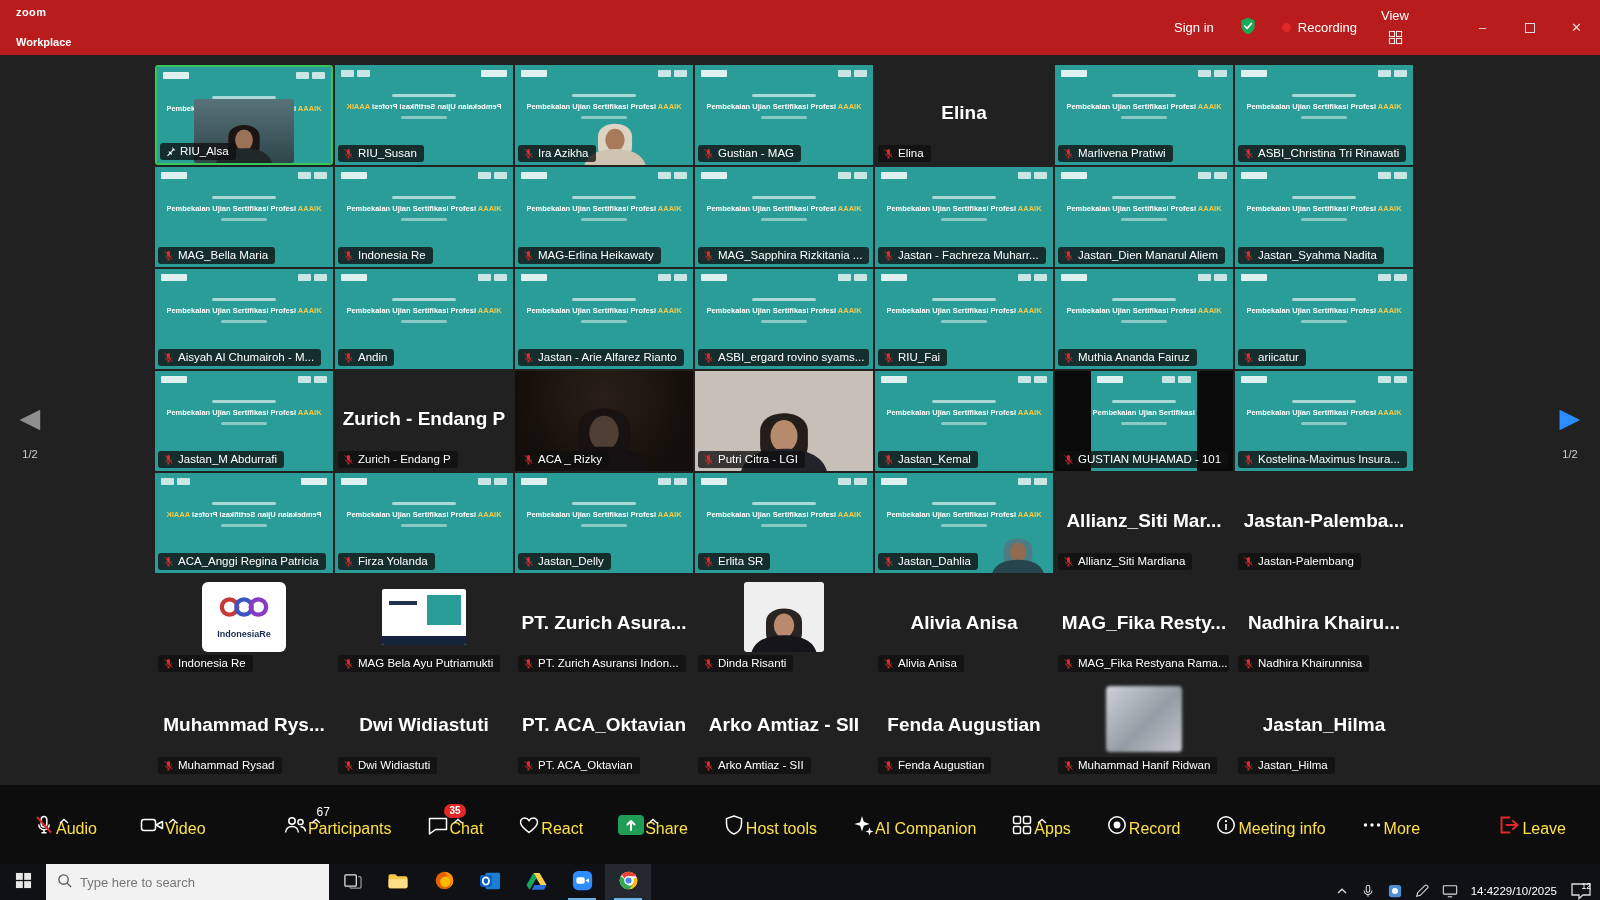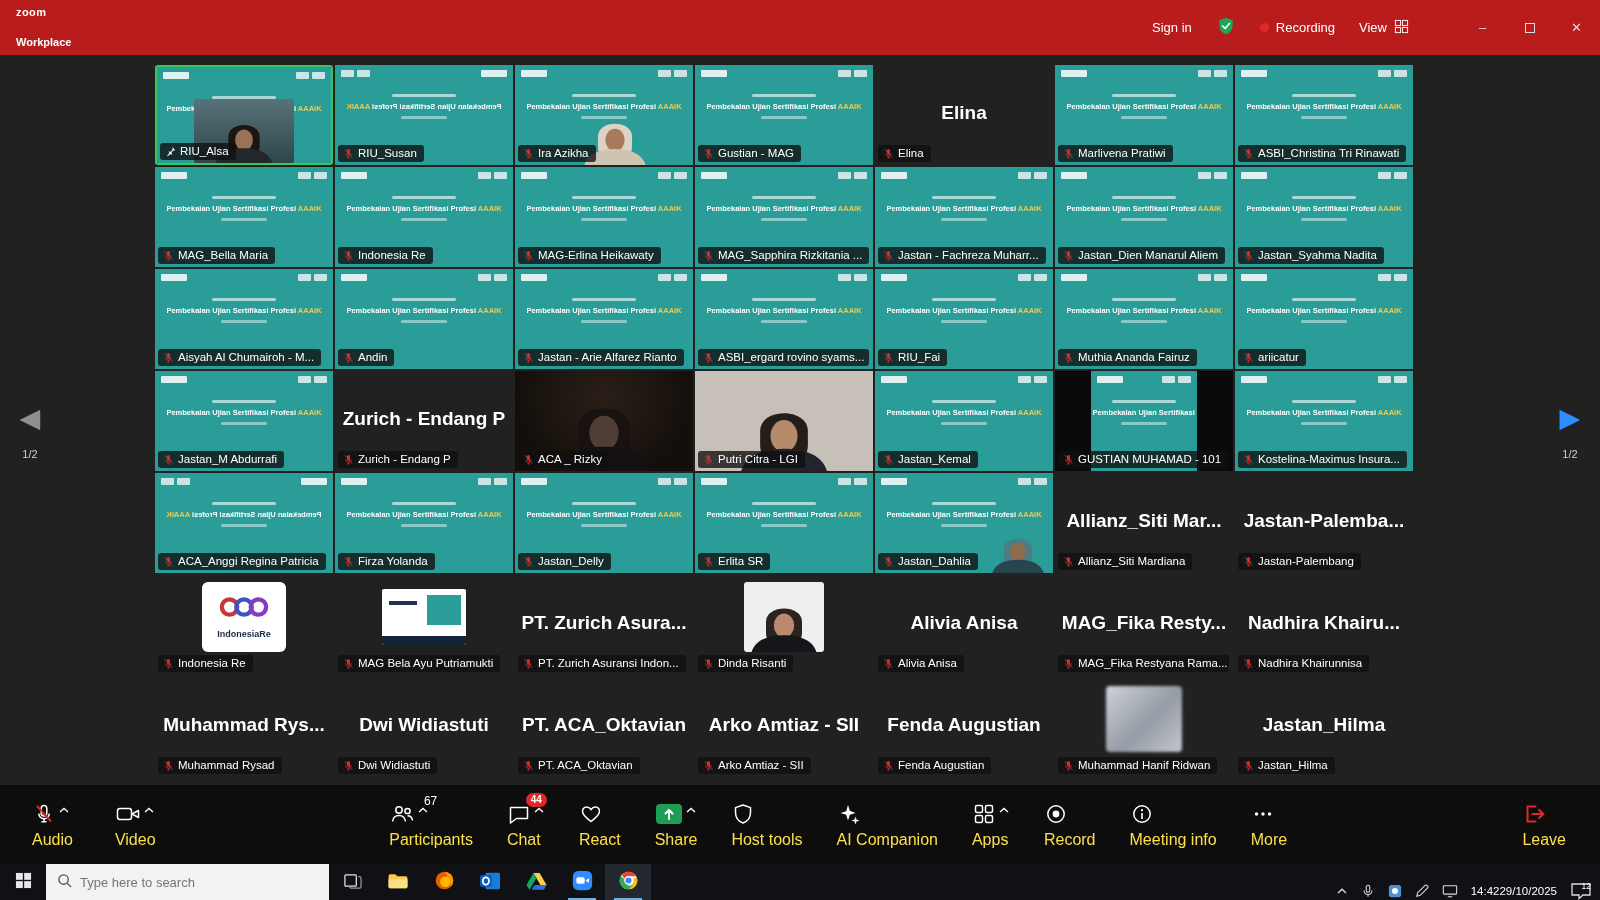--- a/index.html
+++ b/index.html
@@ -17,7 +17,7 @@
   .signin{background:none;border:none;color:#fff;font-size:13px;cursor:pointer;}
   .rec{display:flex;align-items:center;gap:7px;}
   .rec-dot{width:9px;height:9px;border-radius:50%;background:#e02828;}
-  .view{display:flex;align-items:center;gap:7px;background:none;border:none;color:#fff;font-size:13px;cursor:pointer;}
+  .view{display:flex;align-items:center;gap:7px;background:none;border:none;color:#fff;font-size:13px;cursor:pointer;flex-direction:column;}
   .win-controls{display:flex;margin-left:26px;}
   .win-btn{width:47px;height:45px;display:flex;align-items:center;justify-content:center;
     color:#ddd;background:none;border:none;font-size:13px;cursor:pointer;}

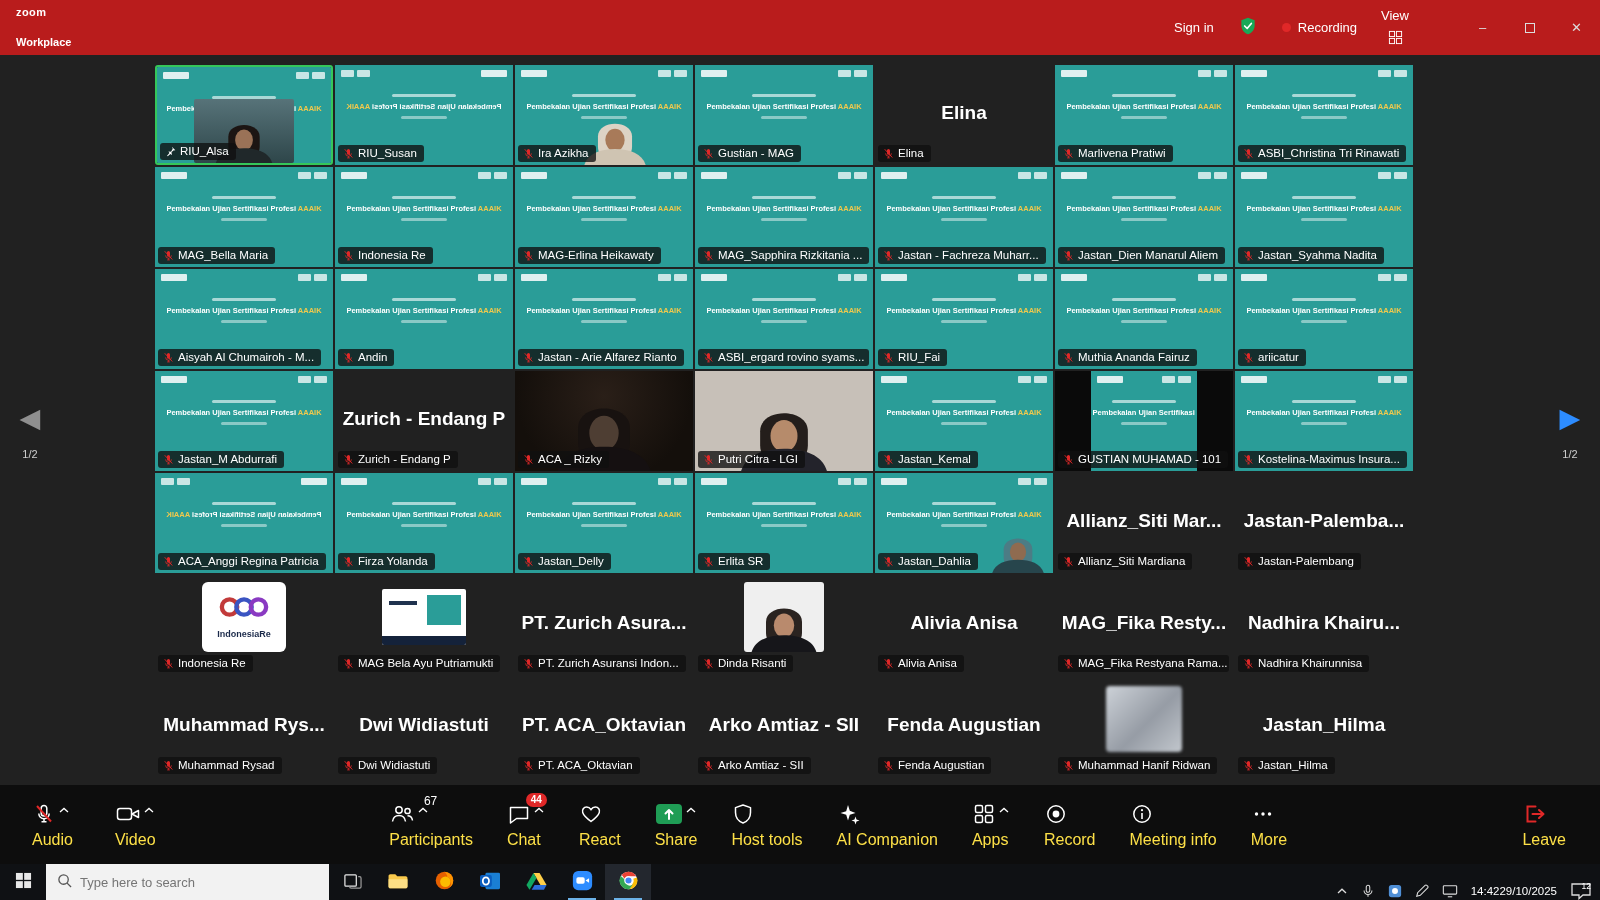--- a/index.html
+++ b/index.html
@@ -90,7 +90,7 @@
   .tb-left{display:flex;gap:26px;margin-left:24px;}
   .tb-center{display:flex;gap:18px;margin:0 auto;}
   .tb-right{margin-right:26px;}
-  .tb-item{display:flex;flex-direction:column;align-items:flex-start;justify-content:center;background:none;border:none;
+  .tb-item{display:flex;align-items:flex-end;justify-content:center;background:none;border:none;
     color:#fff;position:relative;min-width:54px;padding:0 8px;cursor:pointer;}
   .tb-item .ic{height:26px;display:flex;align-items:center;justify-content:center;position:relative;line-height:0;}
   .tb-item .lbl{font-size:16px;margin-top:4px;color:#fde047;white-space:nowrap;}

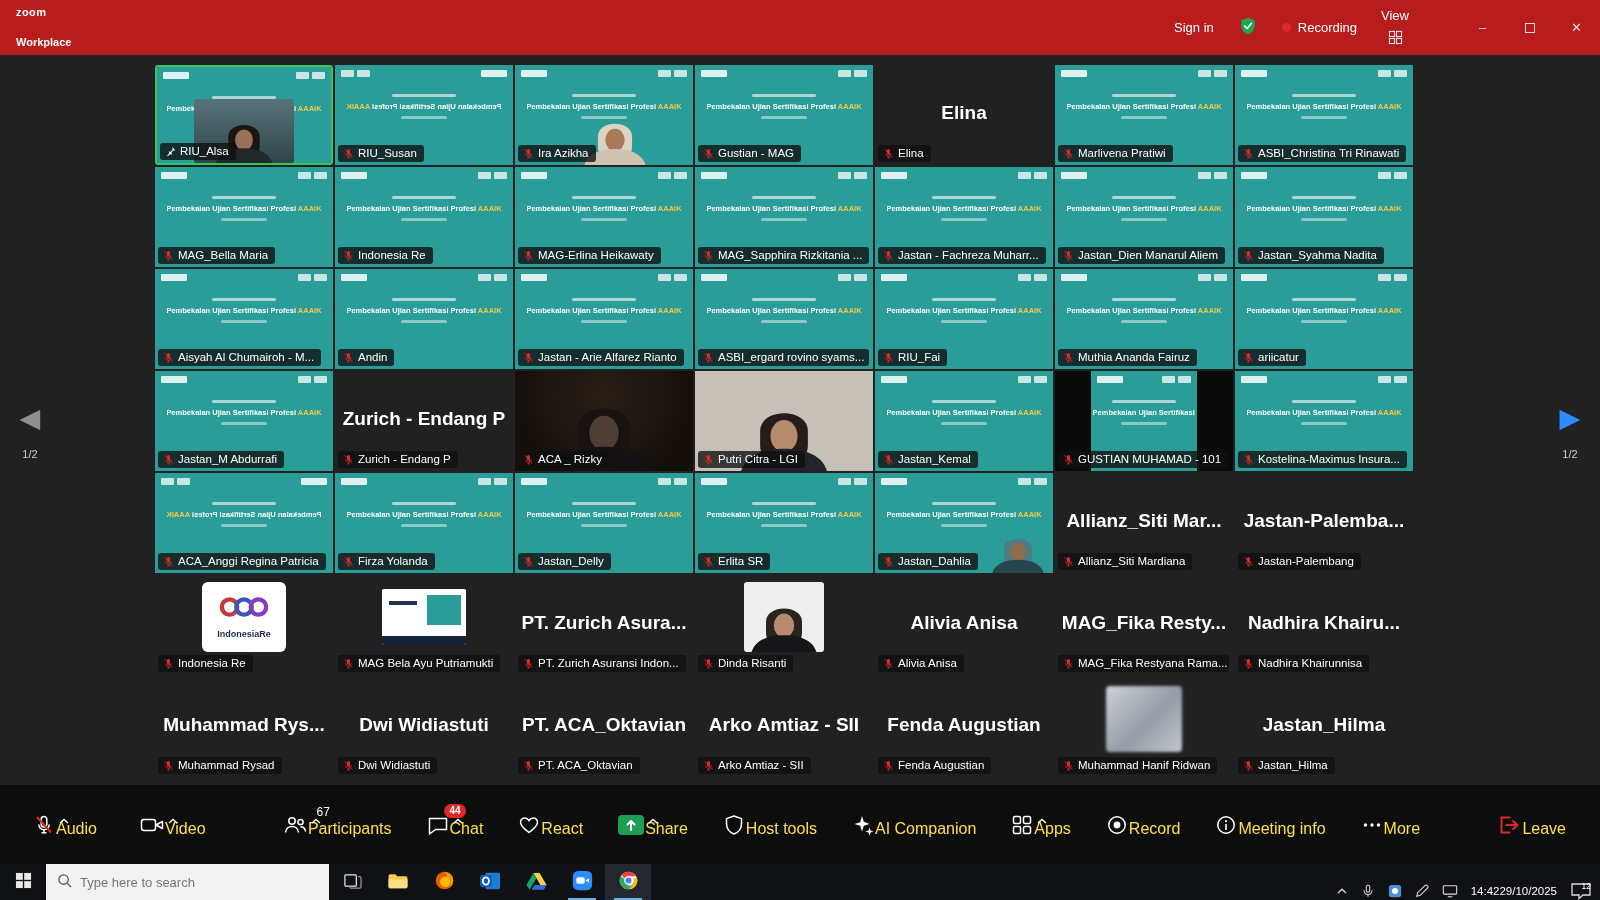--- a/index.html
+++ b/index.html
@@ -1155,7 +1155,7 @@
             <span class="caret"><svg width="10" height="6" viewBox="0 0 10 6" fill="none">
                 <path d="M1 5l4-3.6L9 5" stroke="#fff" stroke-width="1.3"></path>
               </svg></span>
-            <span class="badge-red">44</span>
+            <span class="badge-red">35</span>
           </span>
           <span class="lbl">Chat</span>
         </button>

